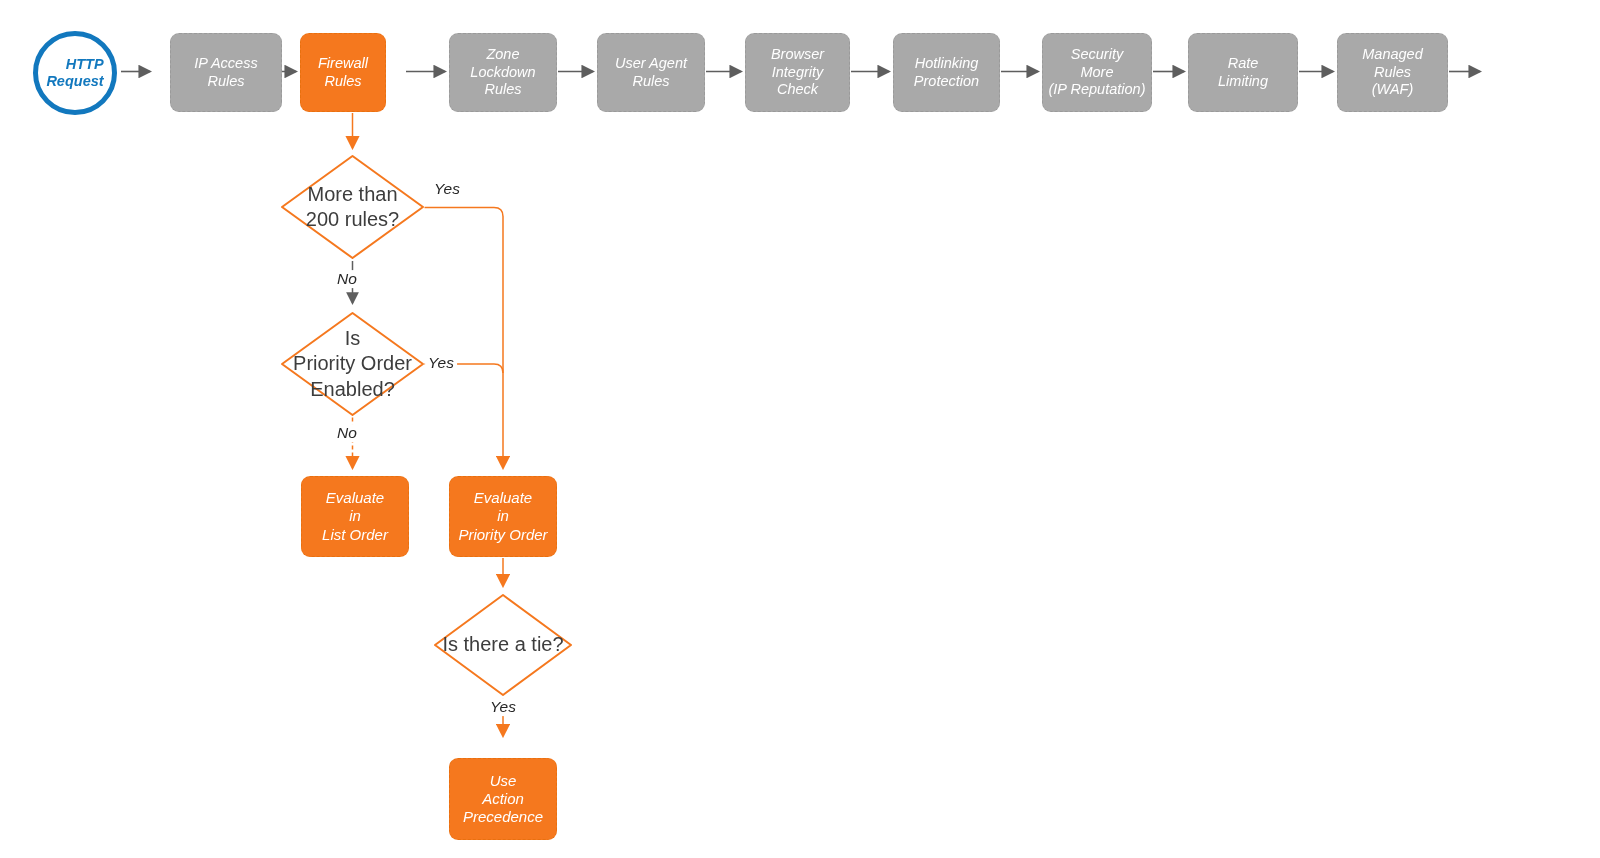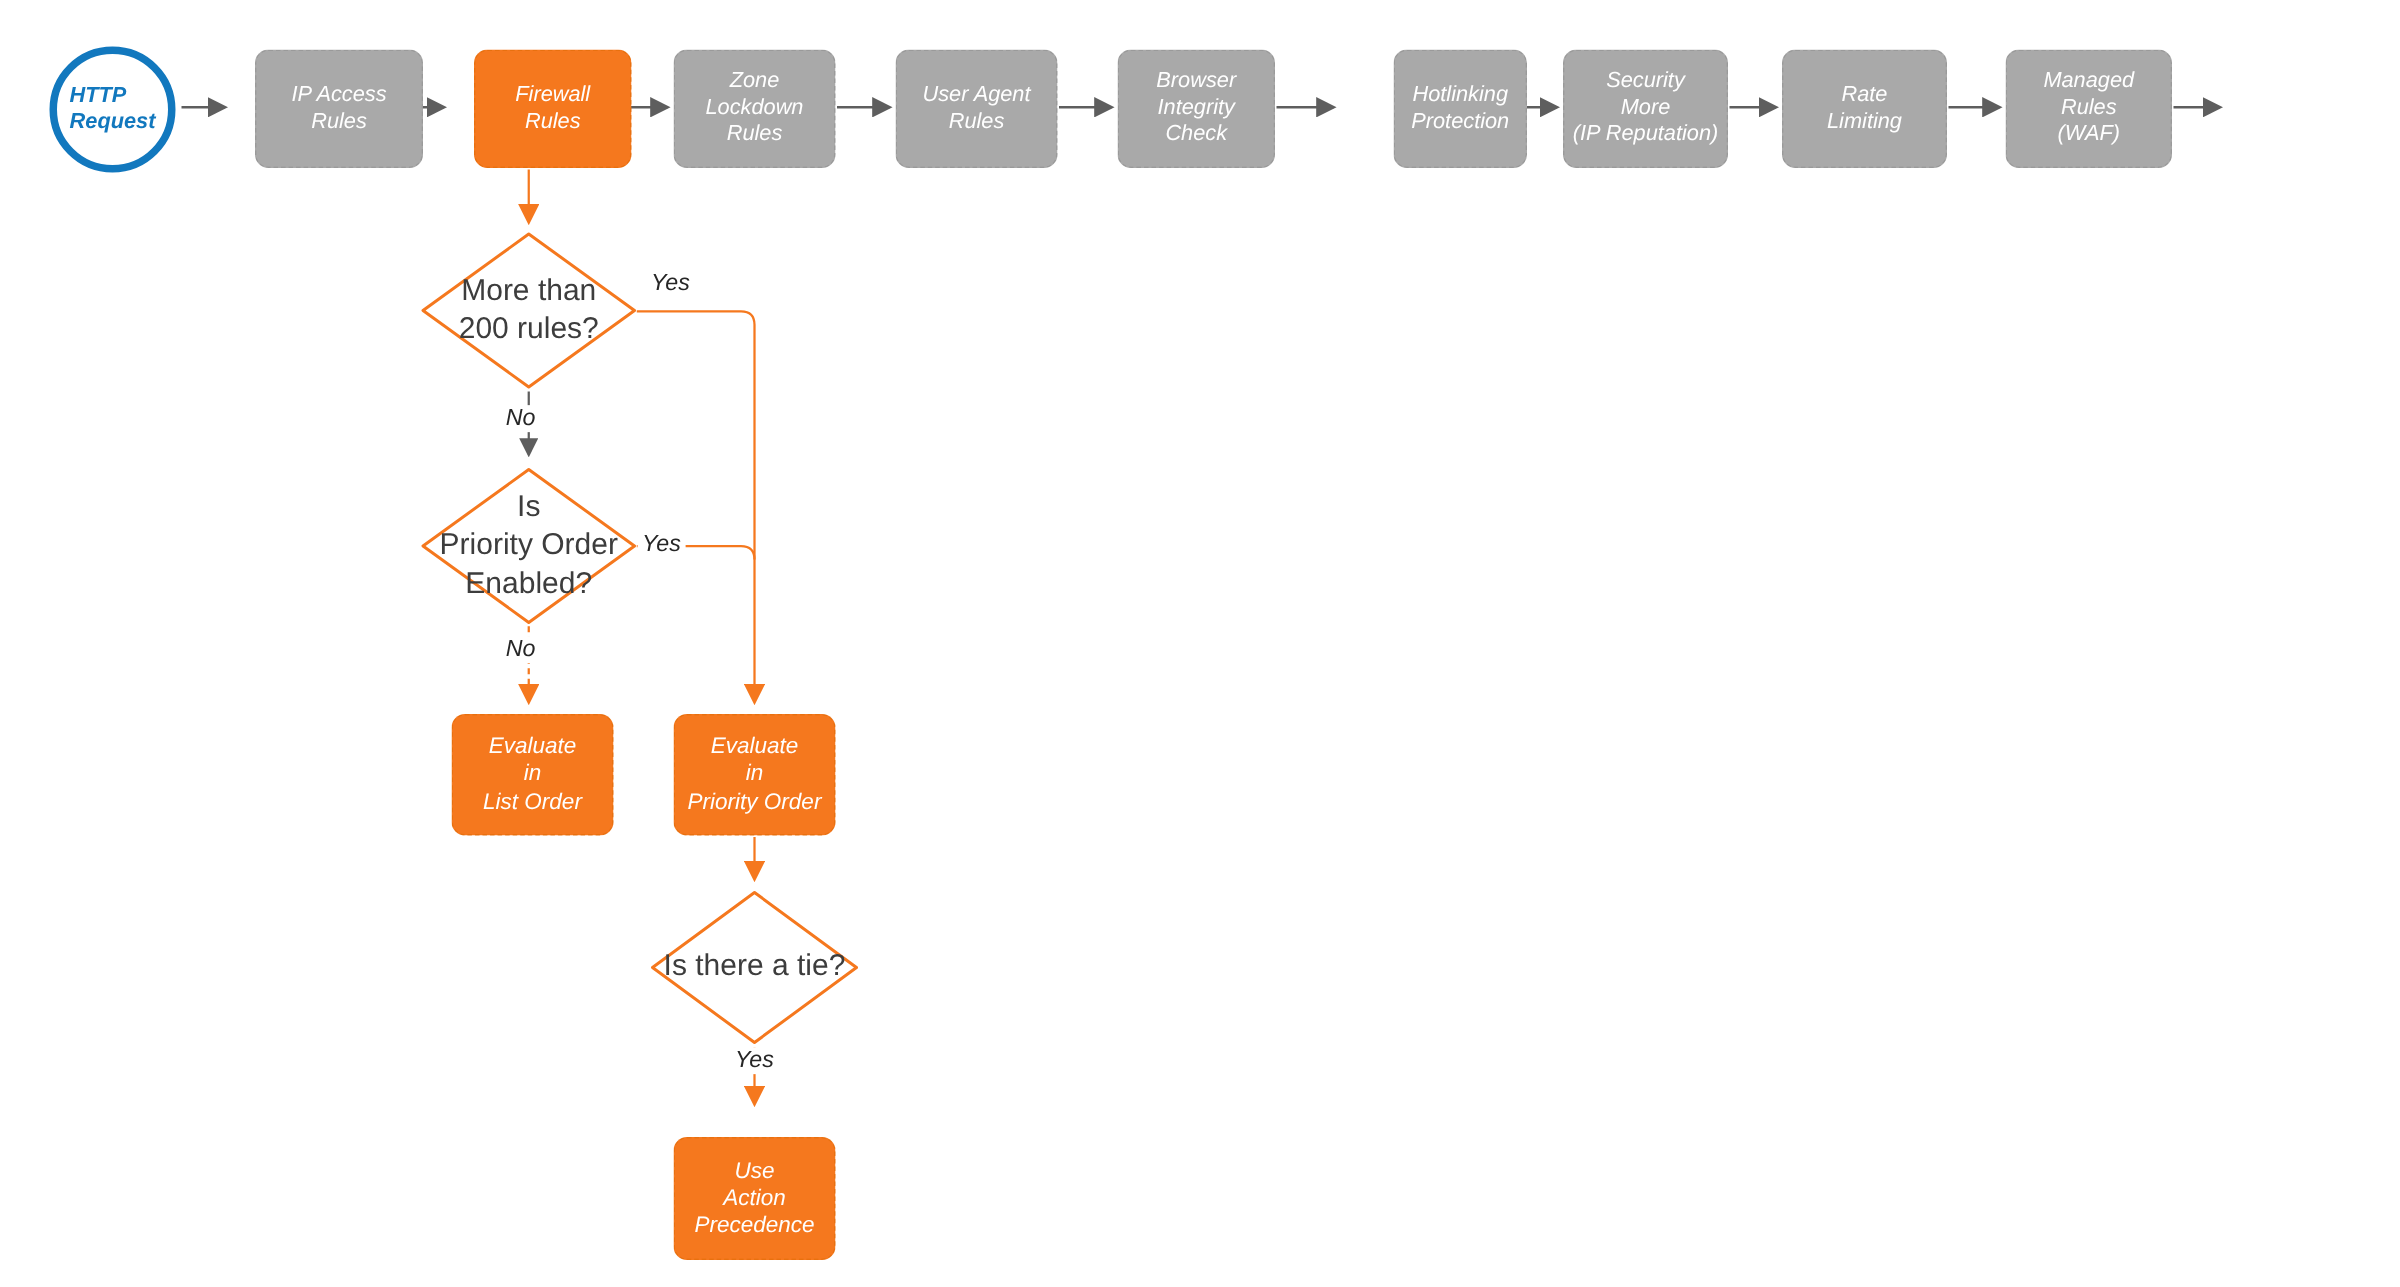--- a/index.html
+++ b/index.html
@@ -35,7 +35,7 @@
   
   .circle{
     position:absolute;border-radius:50%;
-    display:flex;align-items:center;justify-content:center;text-align:left;
+    display:flex;align-items:center;justify-content:center;text-align:right;
     font-weight:bold;font-style:italic;font-size:14.5px;line-height:1.2;
     box-sizing:border-box;
   }

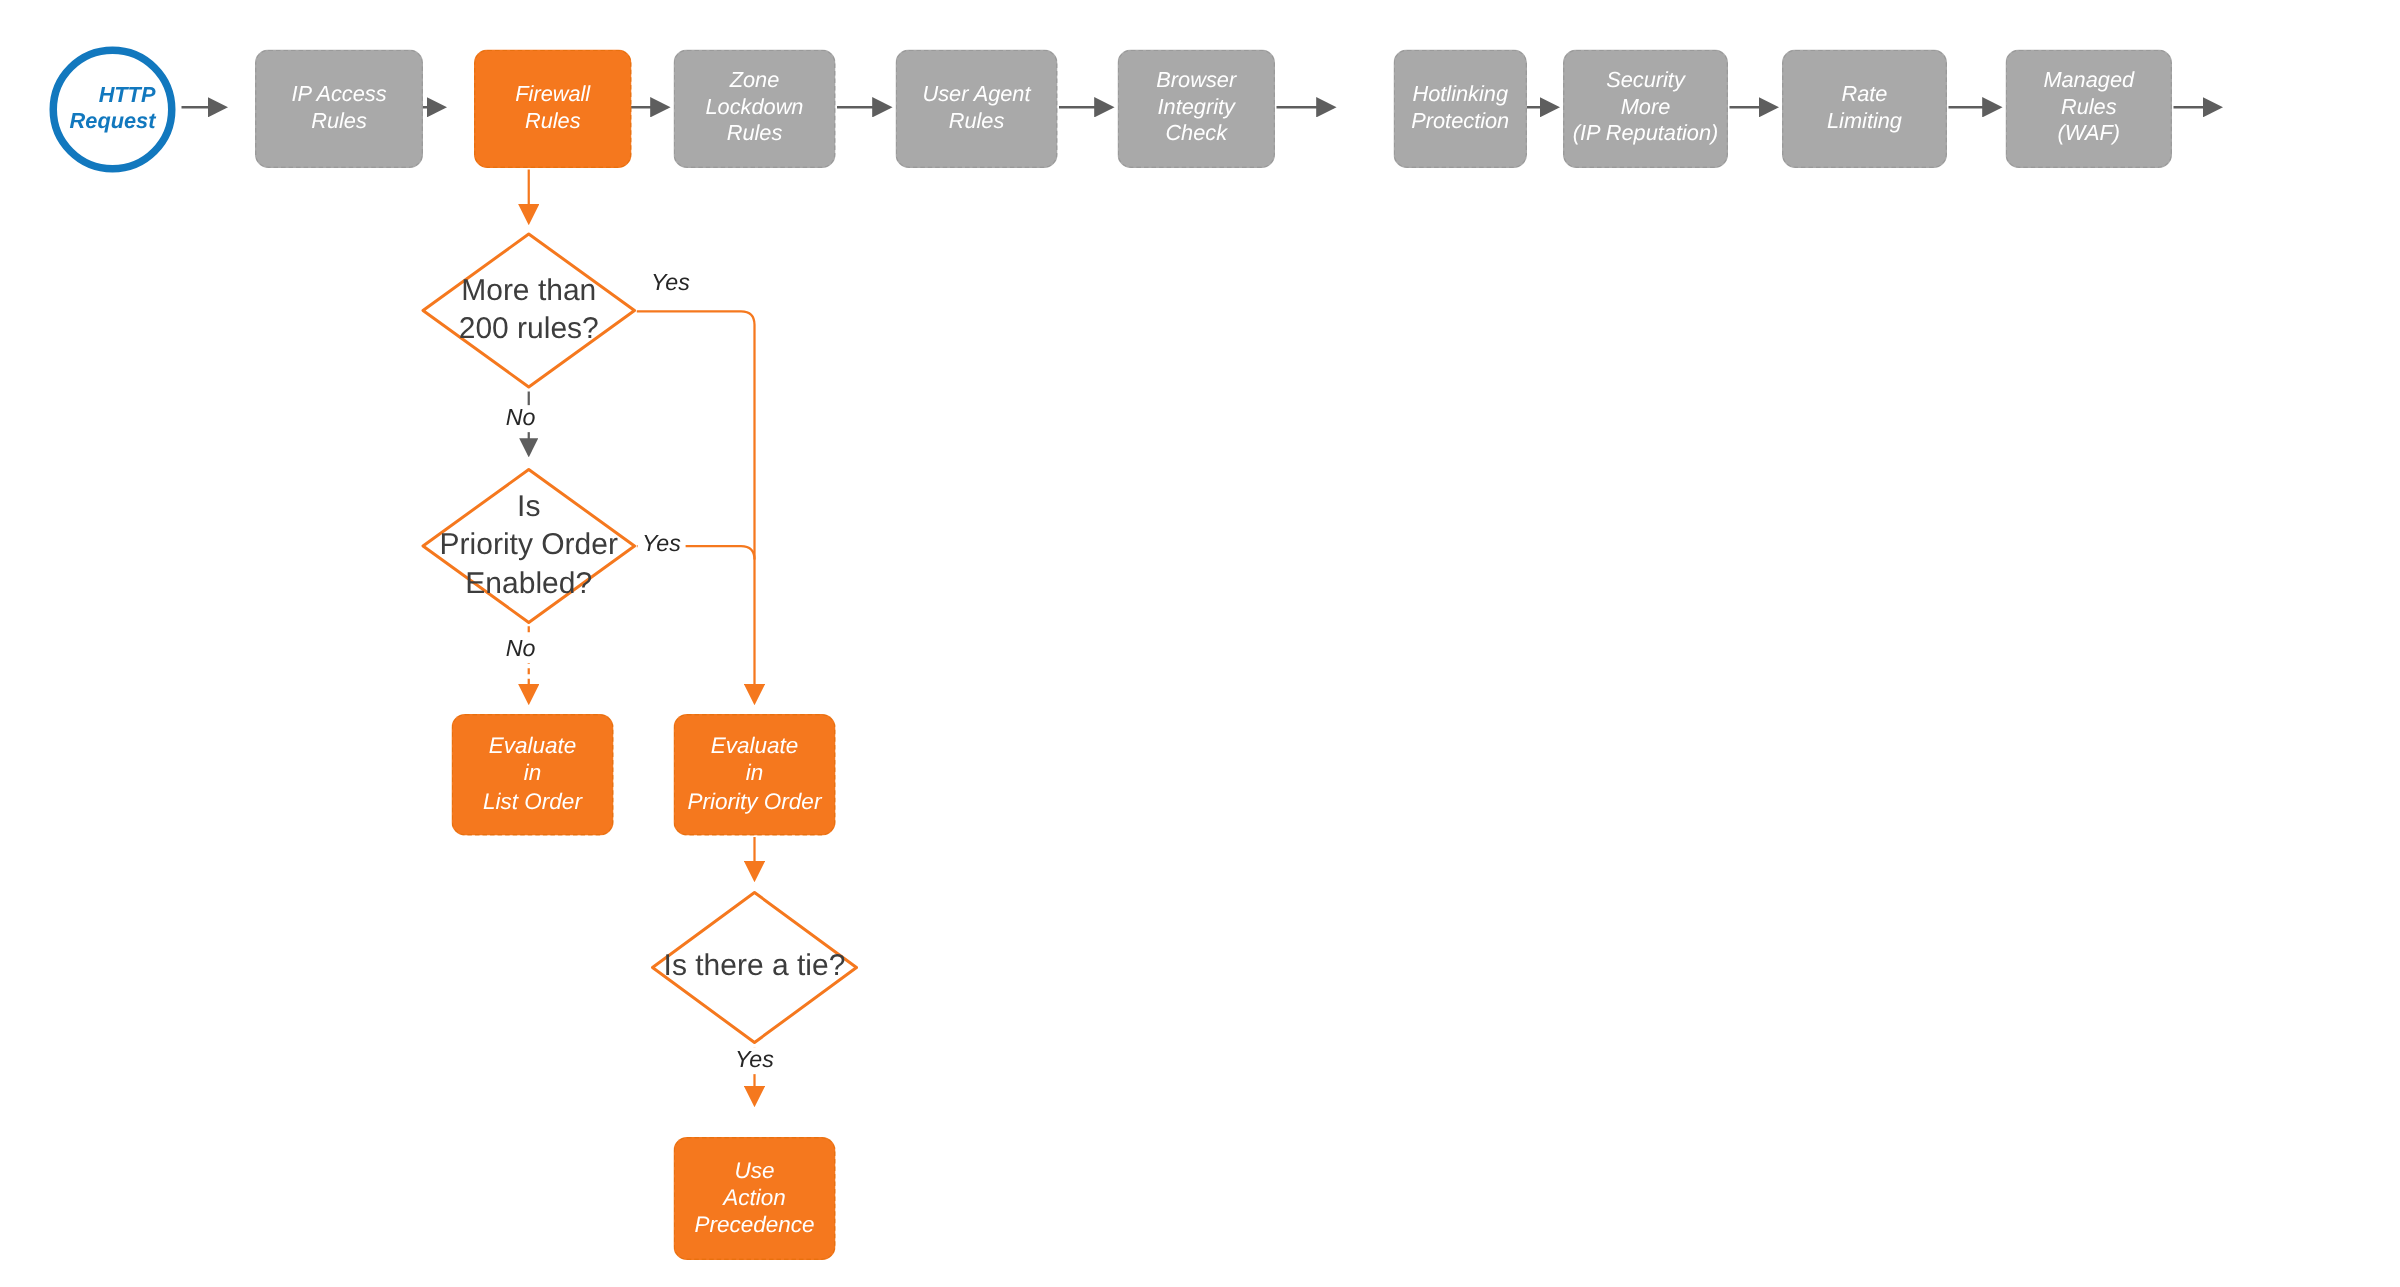--- a/index.html
+++ b/index.html
@@ -114,7 +114,7 @@
     <span class="lbl">IP Access
 Rules</span>
   </div>
-  <div class="stage orange" style="left:316px;width:105px">
+  <div class="stage orange" style="left:300px;width:86px">
     <span class="lbl">Firewall
 Rules</span>
   </div>

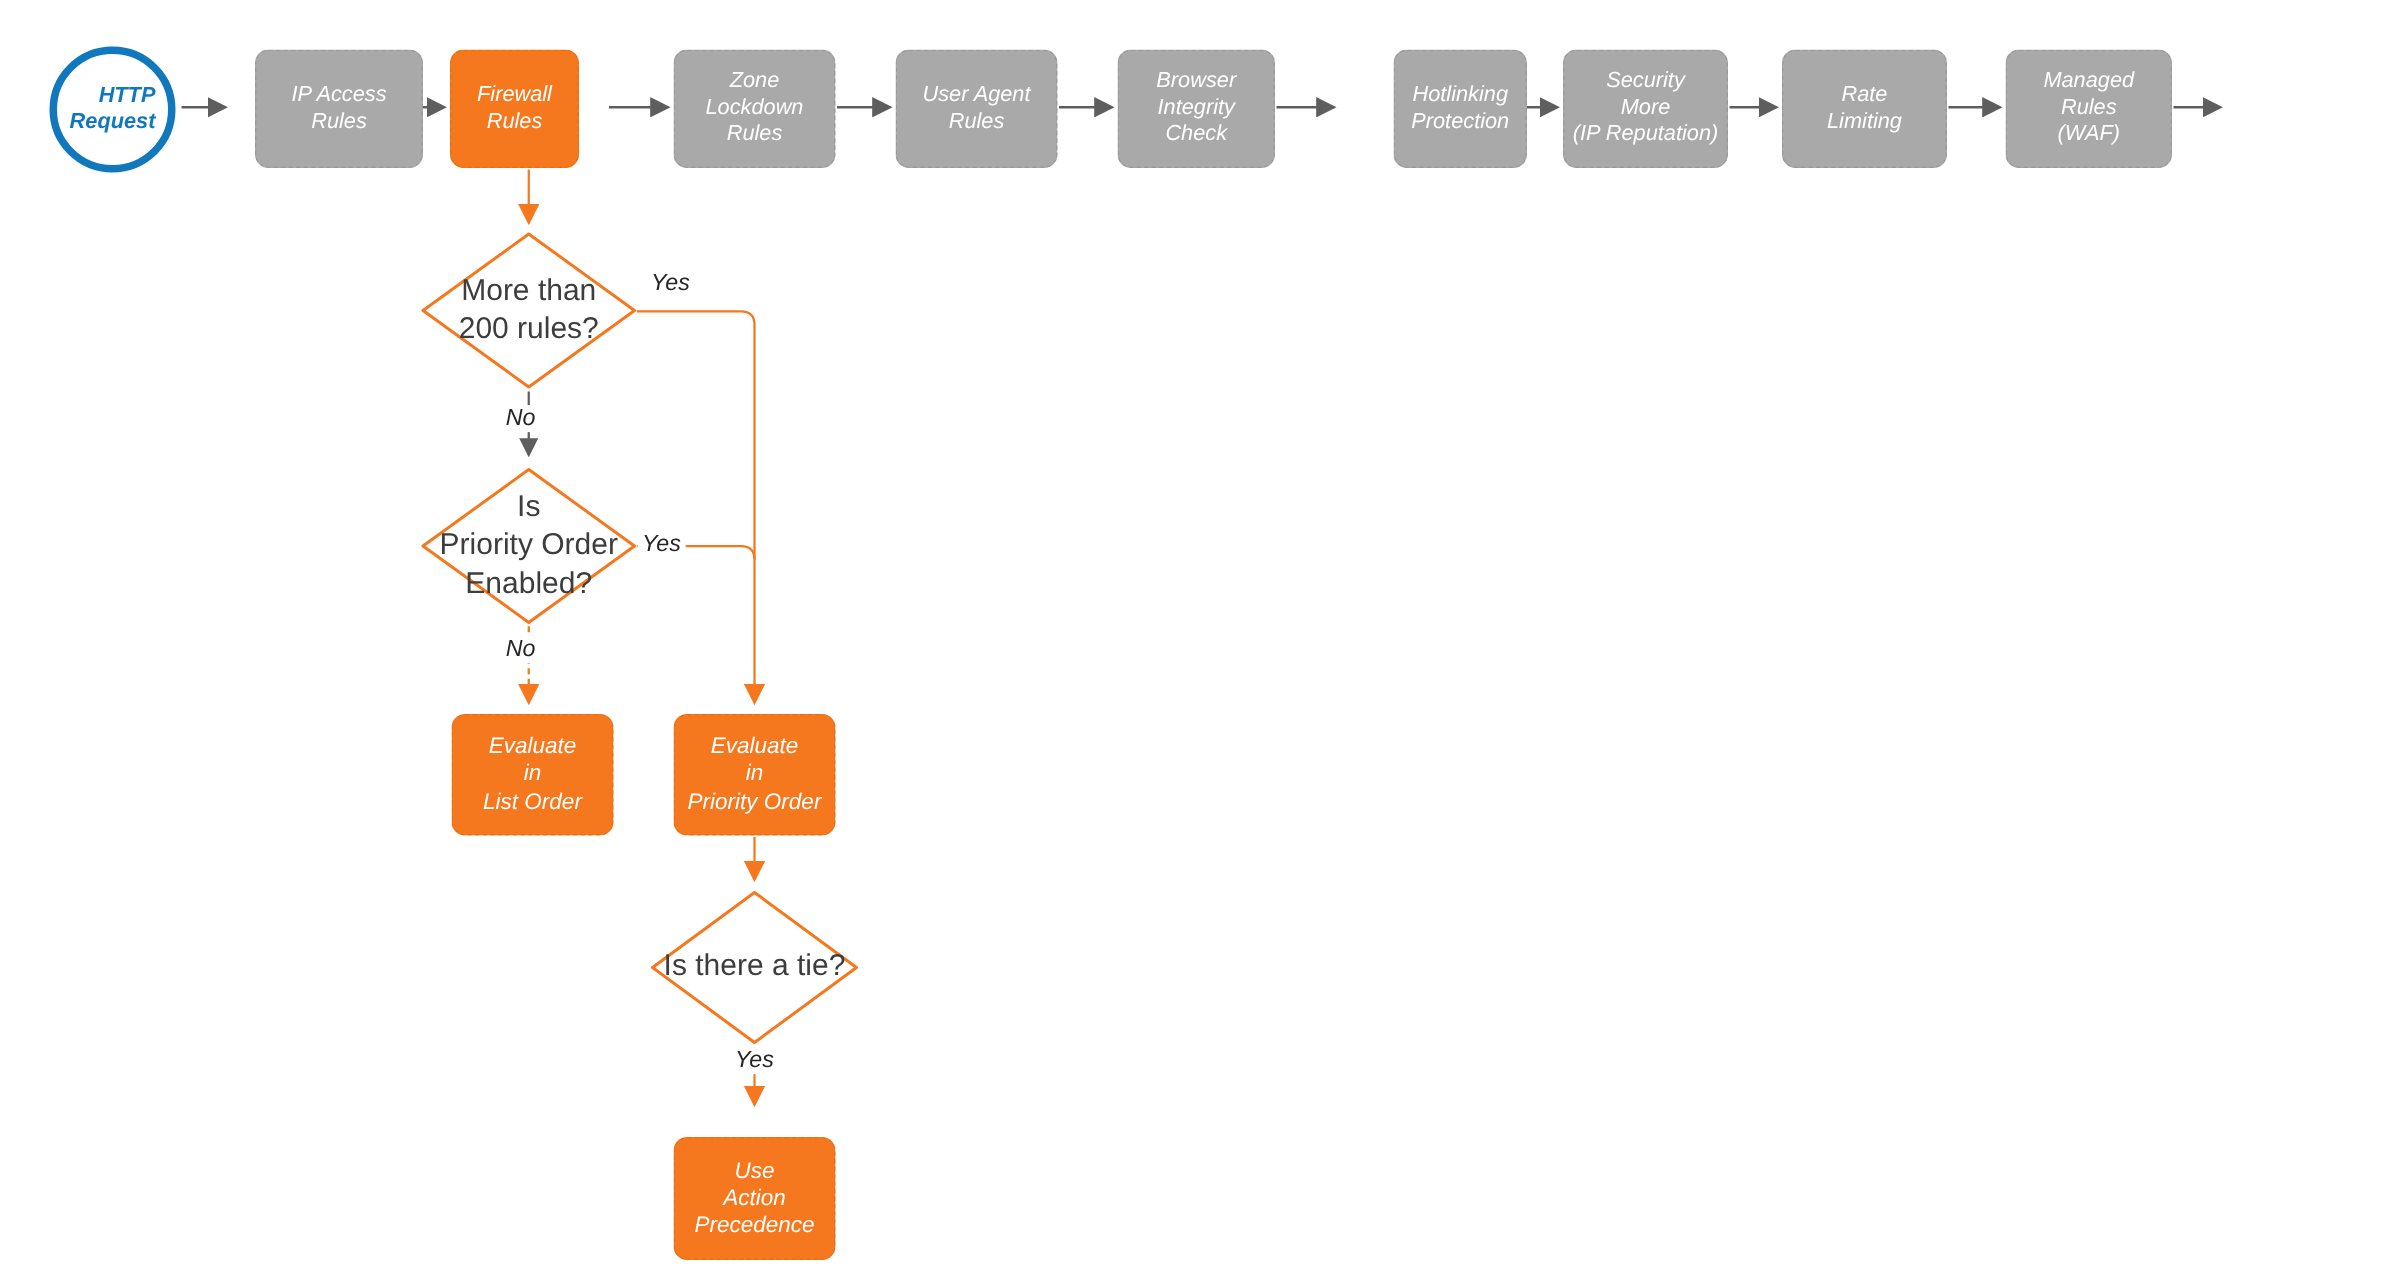--- a/index.html
+++ b/index.html
@@ -132,7 +132,7 @@
 Integrity
 Check</span>
   </div>
-  <div class="stage" style="left:929px;width:89px">
+  <div class="stage" style="left:893px;width:107px">
     <span class="lbl">Hotlinking
 Protection</span>
   </div>

